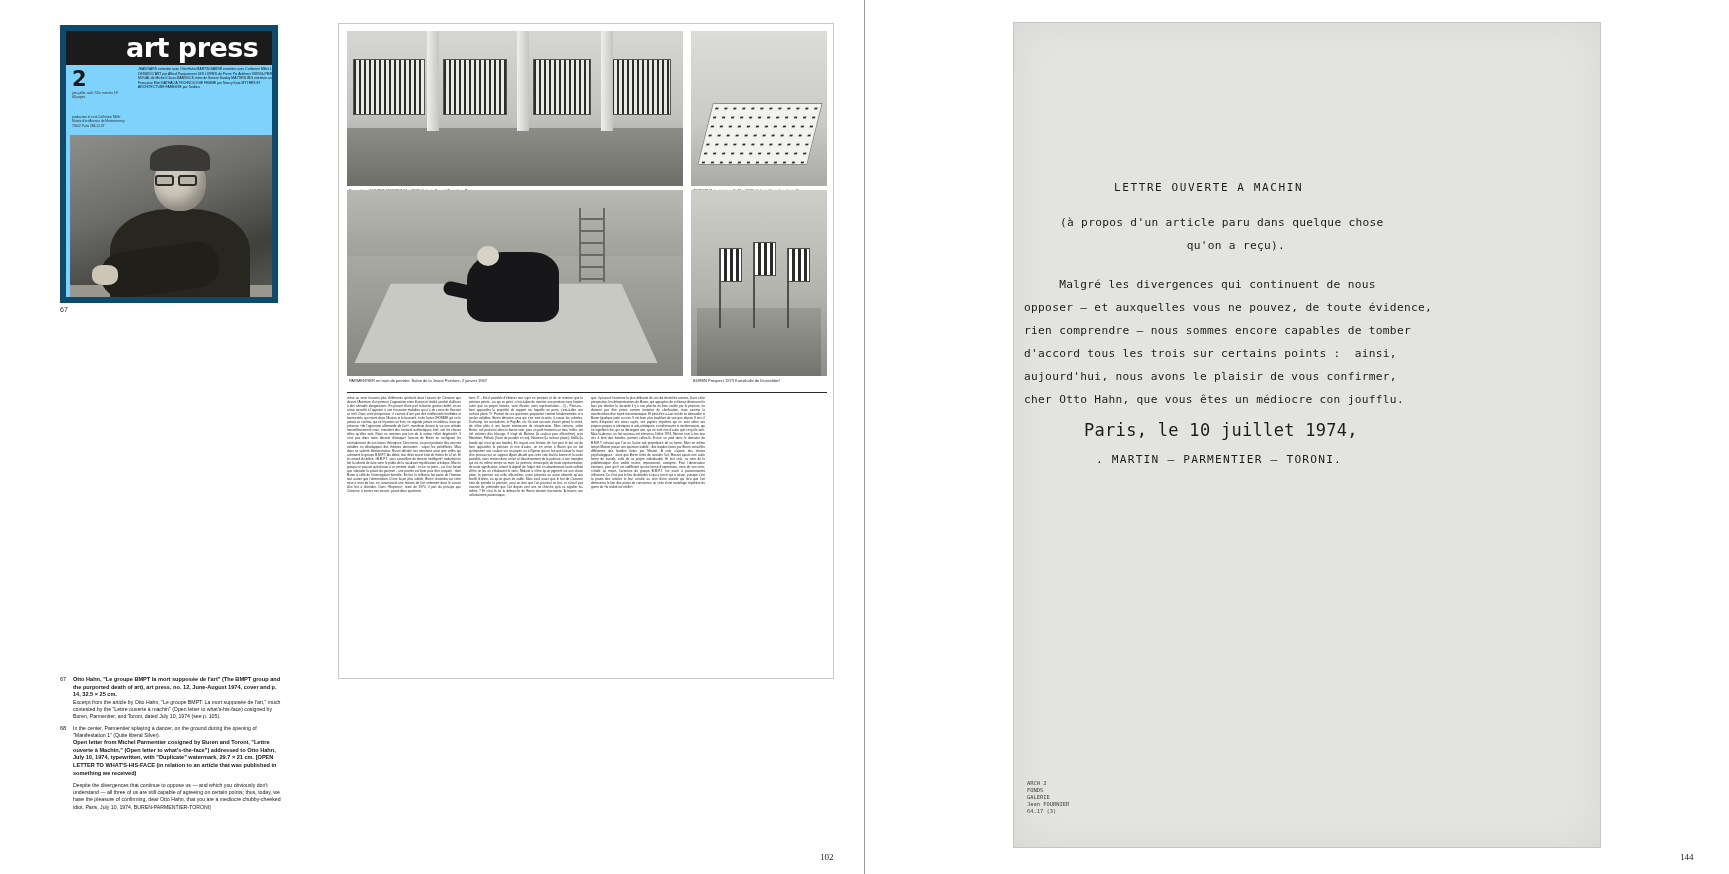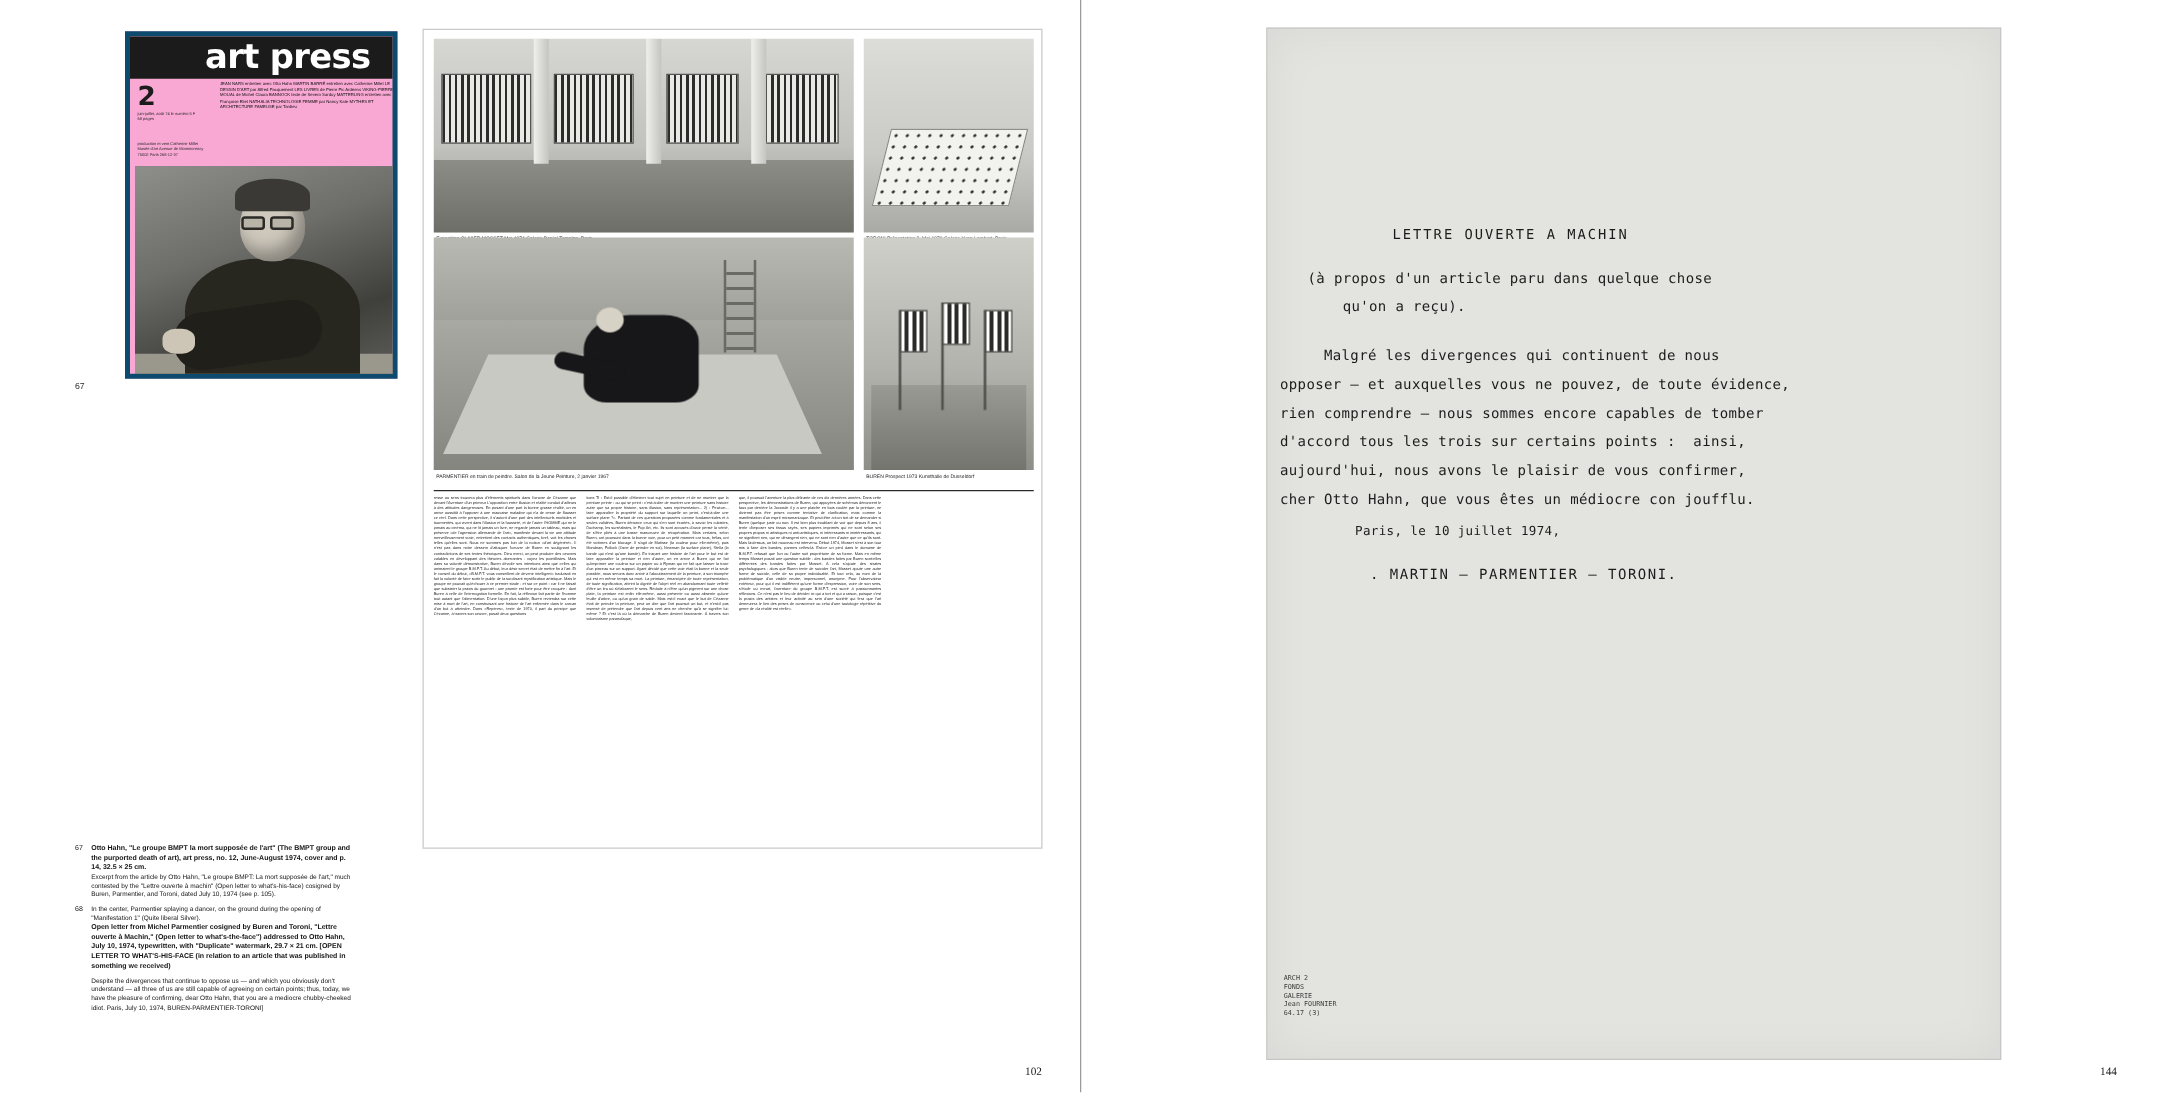--- a/index.html
+++ b/index.html
@@ -34,10 +34,9 @@
     position: absolute;
     left: 60px; top: 25px;
     width: 218px; height: 278px;
-    background: #f9a8d4;
-    border: 4px solid #0c4a6e;
+    background: #7dd3fc;
+    border: 6px solid #0c4a6e;
     overflow: hidden;
-    margin-left: 40px;
   }
   .cover-masthead {
     position: absolute; left: 0; top: 0;

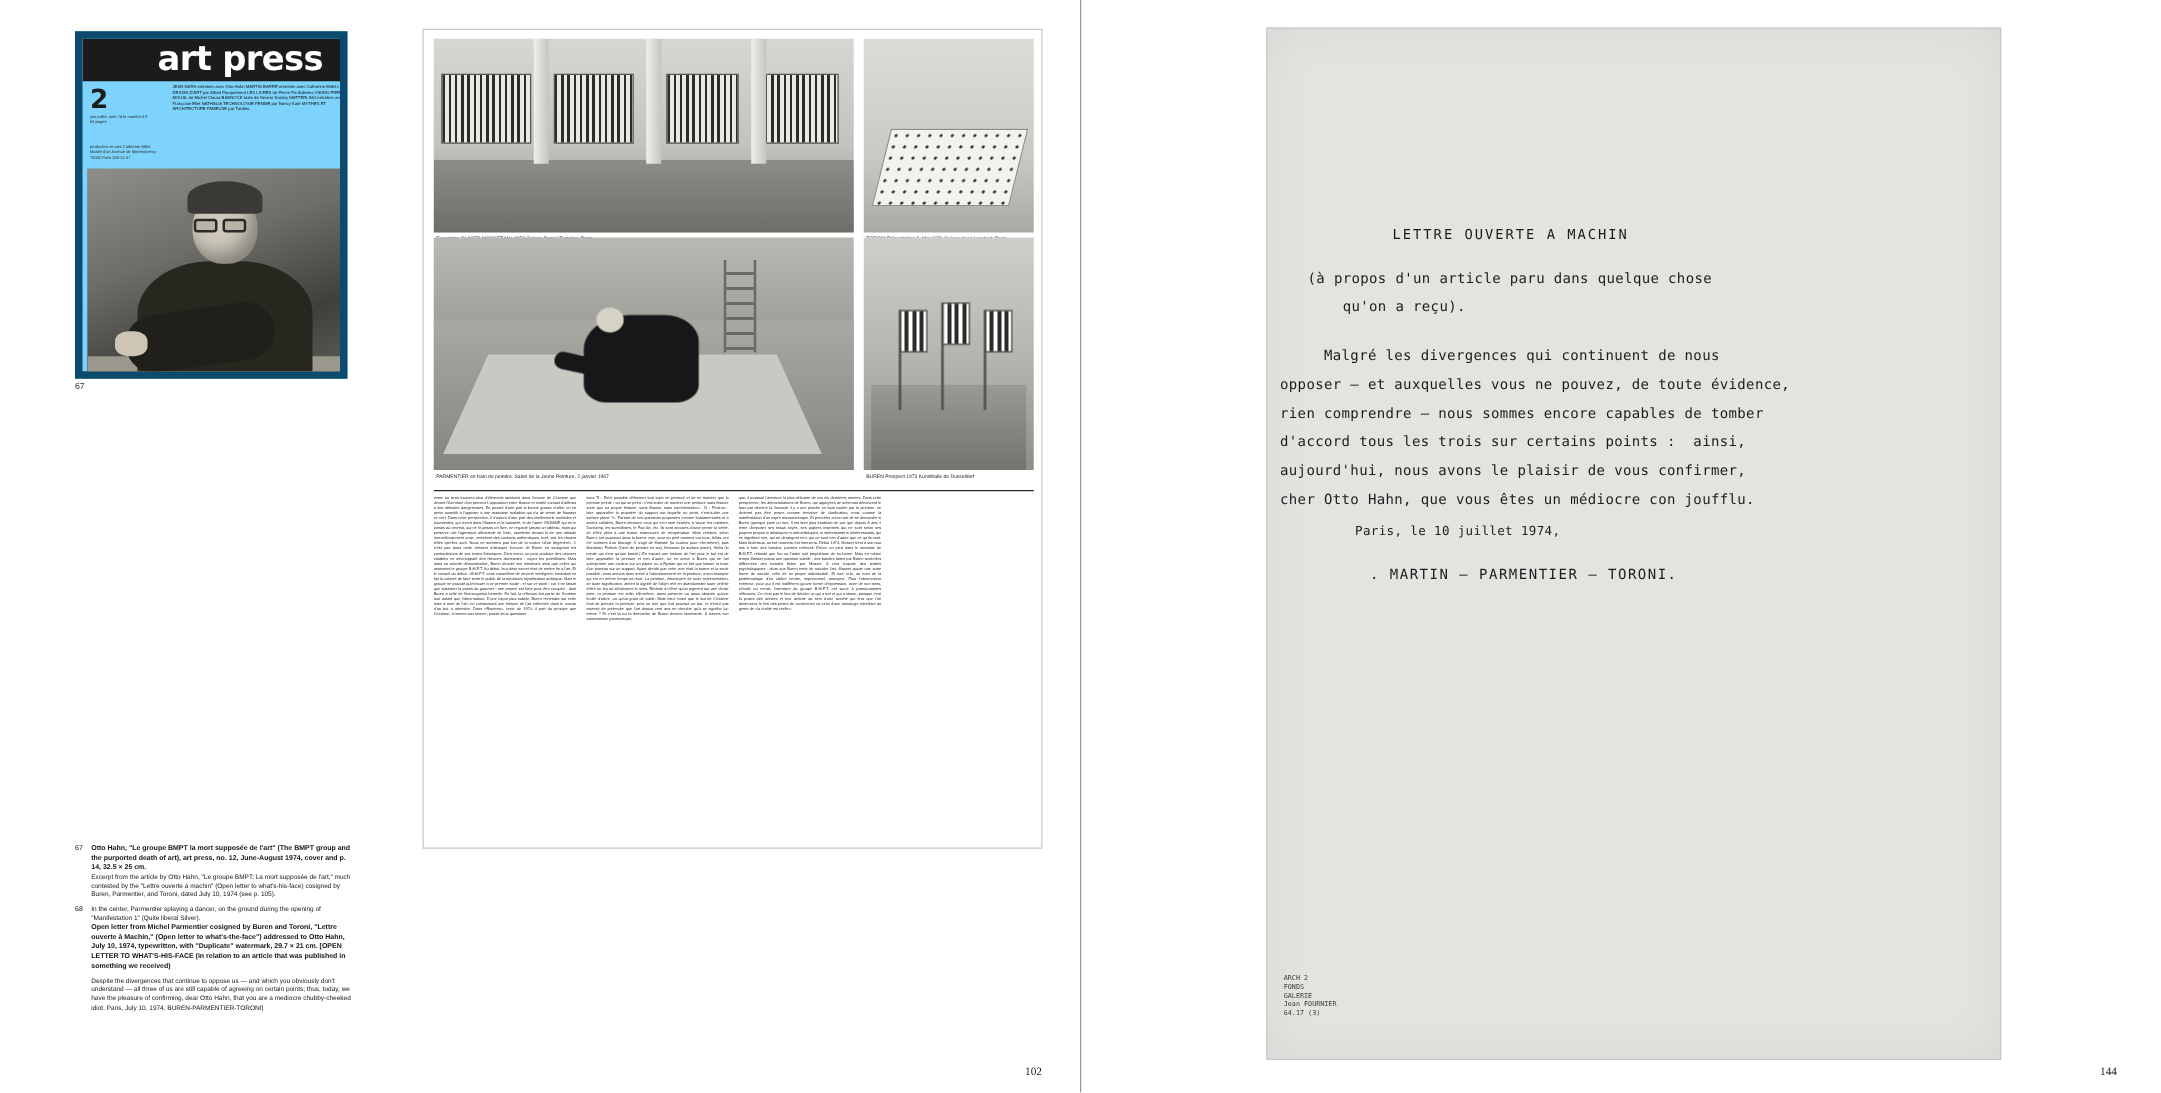--- a/index.html
+++ b/index.html
@@ -274,13 +274,14 @@
   }
   .letter-sub {
     position: absolute;
-    left: 32px; top: 188px;
+    left: 46px; top: 188px;
     font-family: "DejaVu Sans Mono", monospace;
     font-size: 11.2px;
     line-height: 23px;
     letter-spacing: 0.3px;
     color: #1c1c1c;
     white-space: pre;
+    text-align: center;
   }
   .letter-main {
     position: absolute;

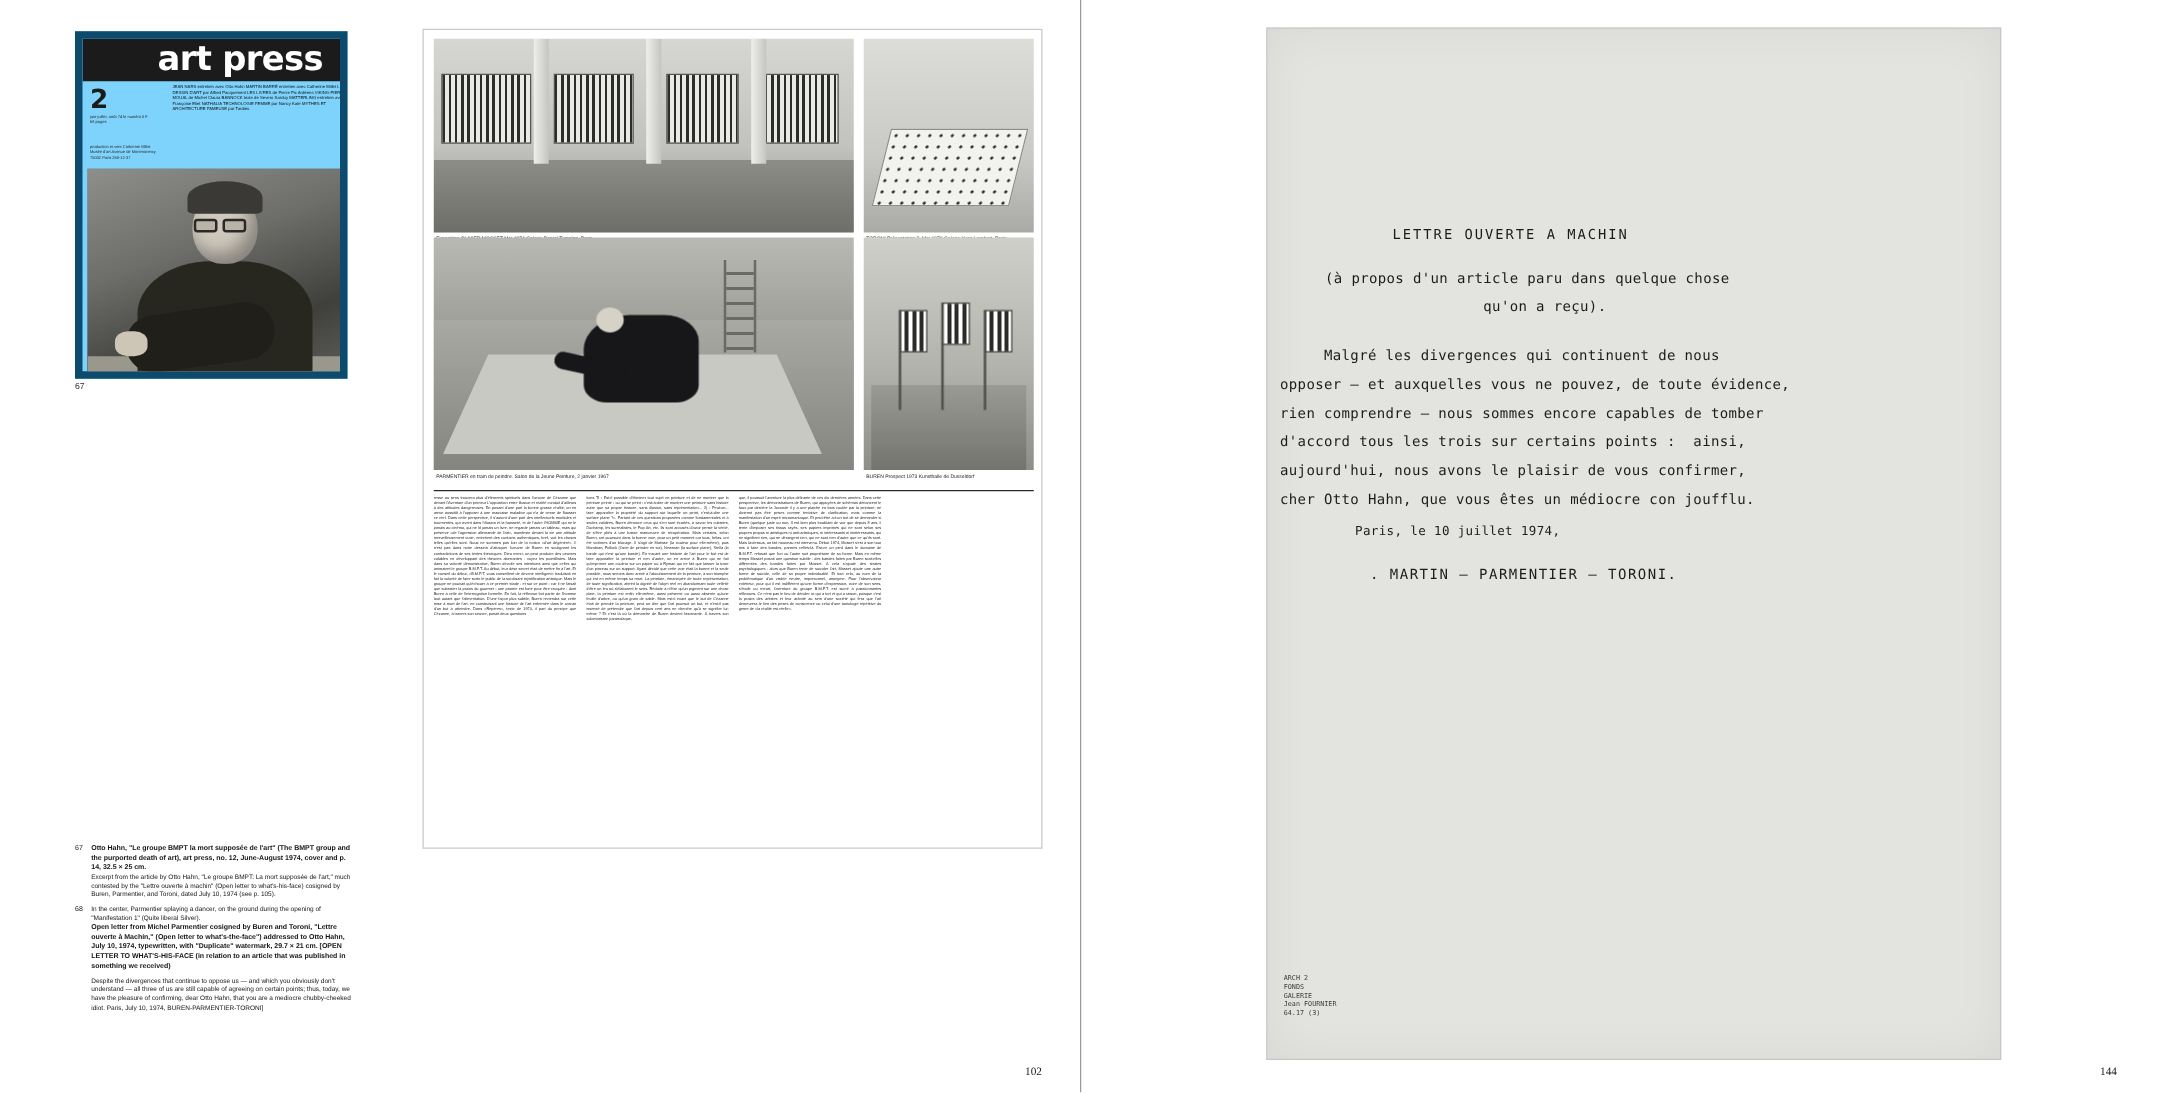--- a/index.html
+++ b/index.html
@@ -297,7 +297,7 @@
     position: absolute;
     left: 70px; top: 397px;
     font-family: "DejaVu Sans Mono", monospace;
-    font-size: 10px;
+    font-size: 17px;
     letter-spacing: 0.3px;
     color: #1c1c1c;
   }

